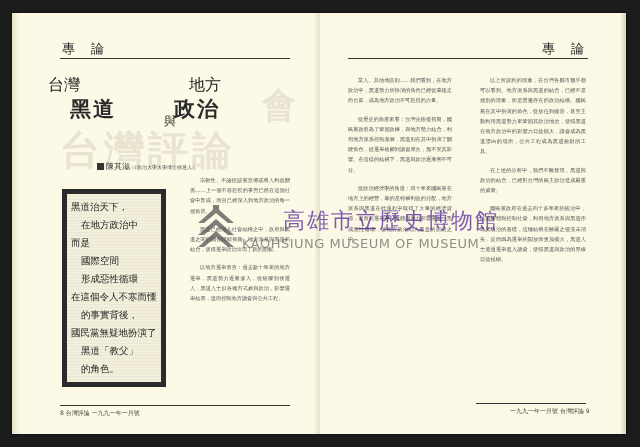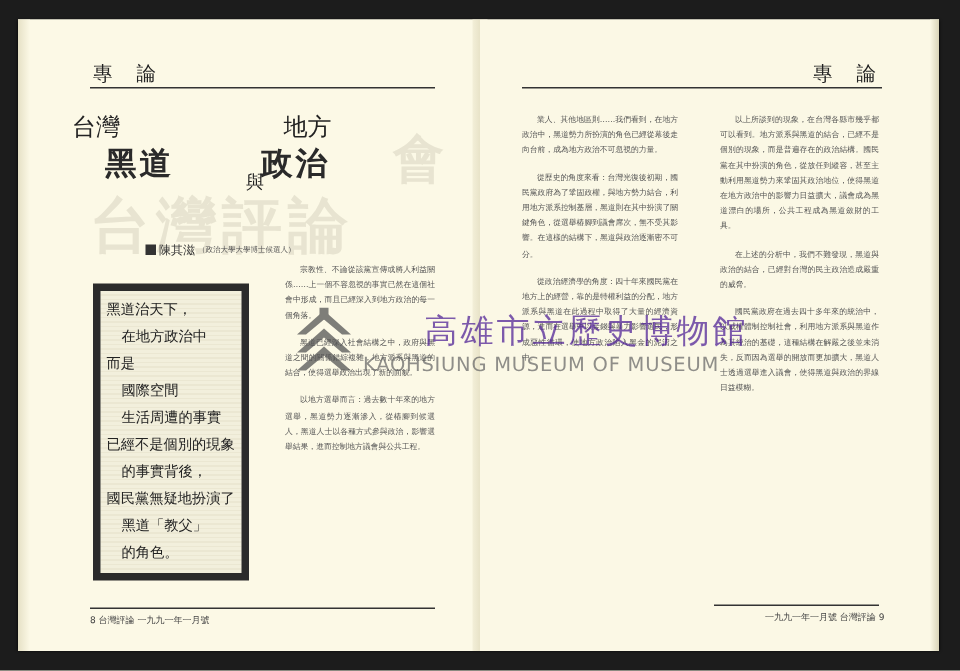--- a/index.html
+++ b/index.html
@@ -71,7 +71,7 @@
       <div class="pull-line indent">在地方政治中</div>
       <div class="pull-line noindent">而是</div>
       <div class="pull-line indent">國際空間</div>
-      <div class="pull-line indent">生活周遭的事實</div>
+      <div class="pull-line indent">形成惡性循環</div>
       <div class="pull-line noindent">已經不是個別的現象</div>
       <div class="pull-line indent">的事實背後，</div>
       <div class="pull-line noindent">國民黨無疑地扮演了</div>

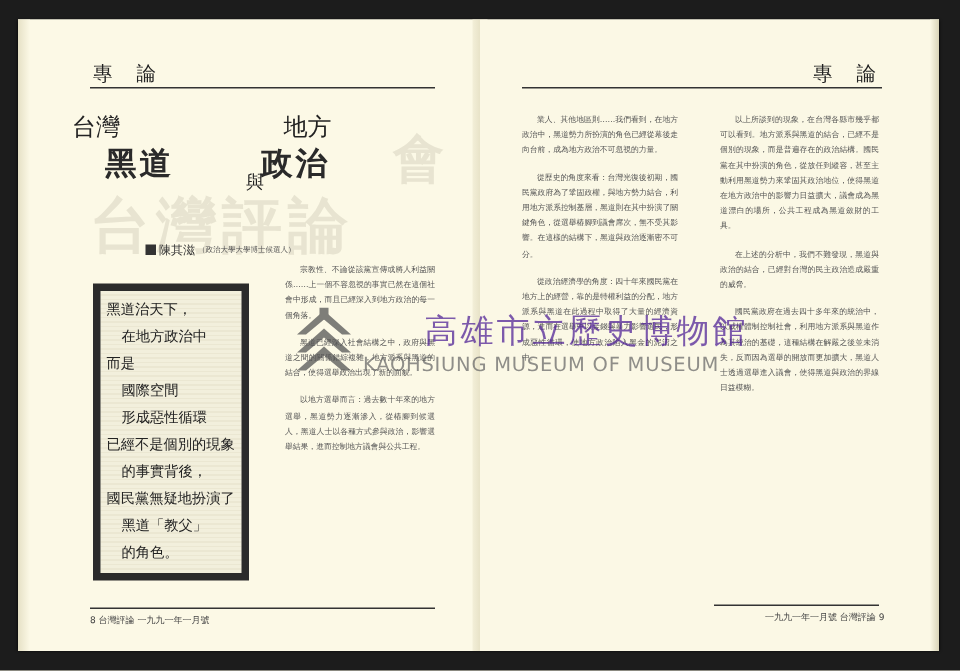--- a/index.html
+++ b/index.html
@@ -72,7 +72,7 @@
       <div class="pull-line noindent">而是</div>
       <div class="pull-line indent">國際空間</div>
       <div class="pull-line indent">形成惡性循環</div>
-      <div class="pull-line noindent">已經不是個別的現象</div>
+      <div class="pull-line noindent">在這個令人不寒而慄</div>
       <div class="pull-line indent">的事實背後，</div>
       <div class="pull-line noindent">國民黨無疑地扮演了</div>
       <div class="pull-line indent">黑道「教父」</div>

